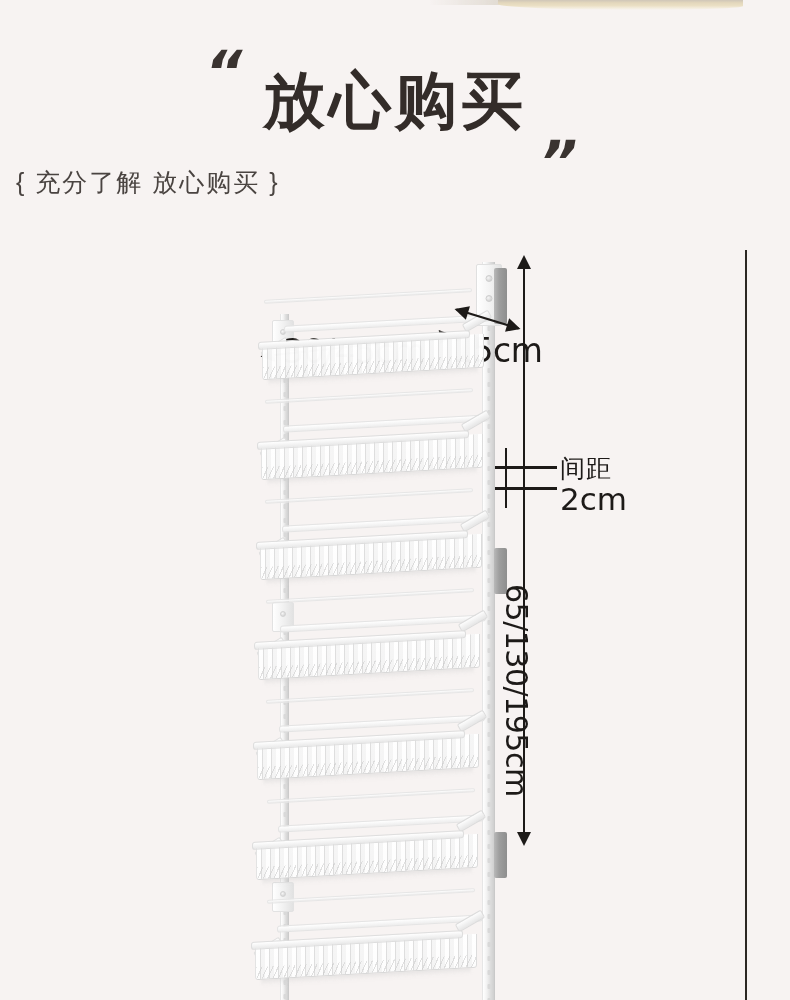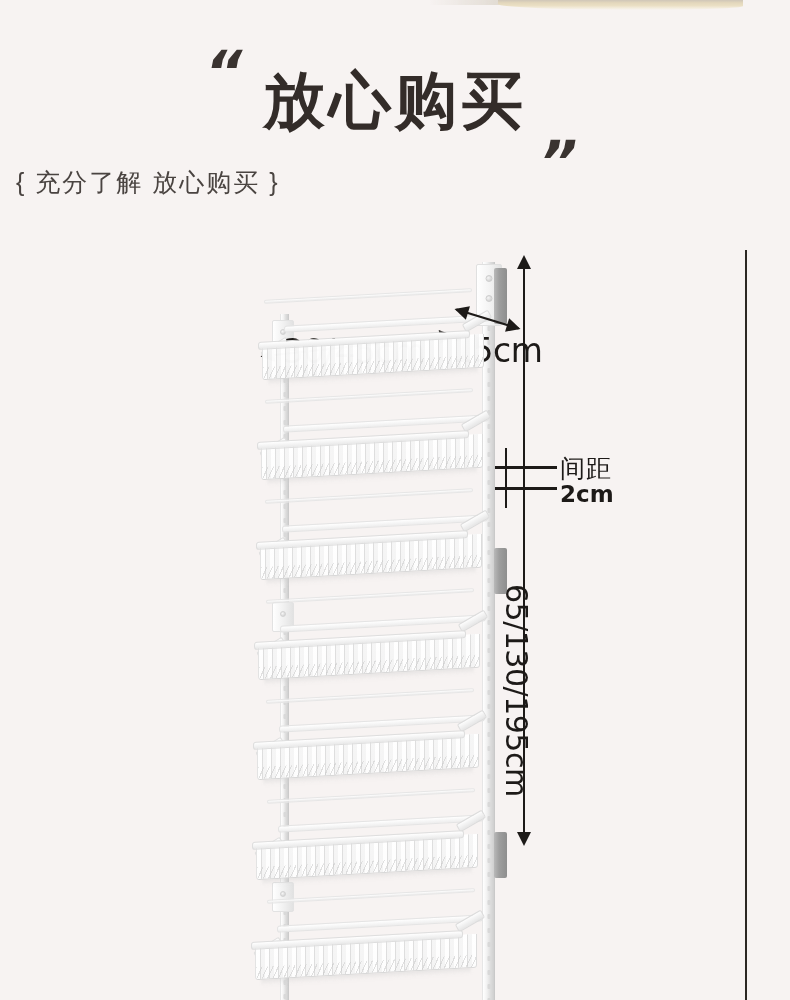--- a/index.html
+++ b/index.html
@@ -279,7 +279,7 @@
   .lead-bot { position:absolute; left:495px; top:487px; width:62px; height:3px; background:#1d1a18; }
   .lead-tick{ position:absolute; left:505px; top:448px; width:2px; height:60px; background:#1d1a18; }
   .label-sp1 { left:560px; top:452px; font-size:25px; letter-spacing:1px; }
-  .label-sp2 { left:560px; top:481px; font-size:23px; letter-spacing:0px;font-weight:bold; }
+  .label-sp2 { left:560px; top:481px; font-size:31px; letter-spacing:0px; }
 
   
   .arrow-h {

